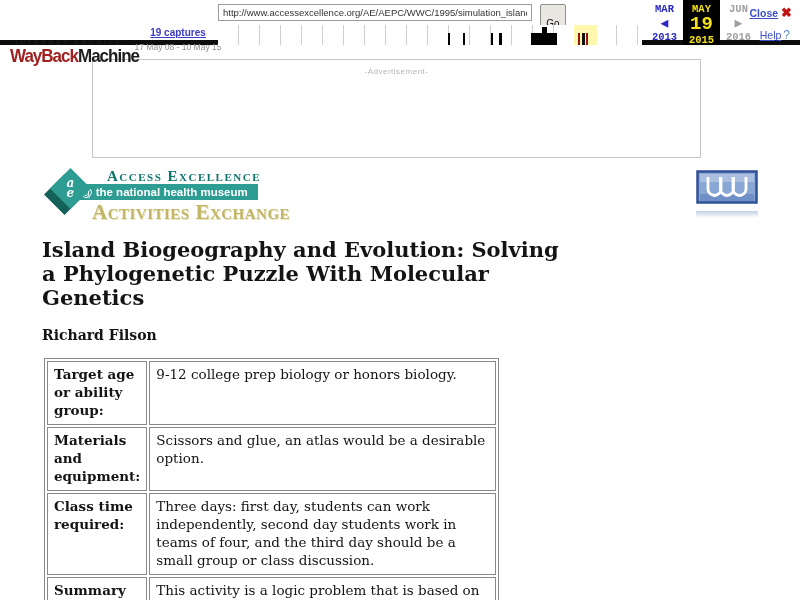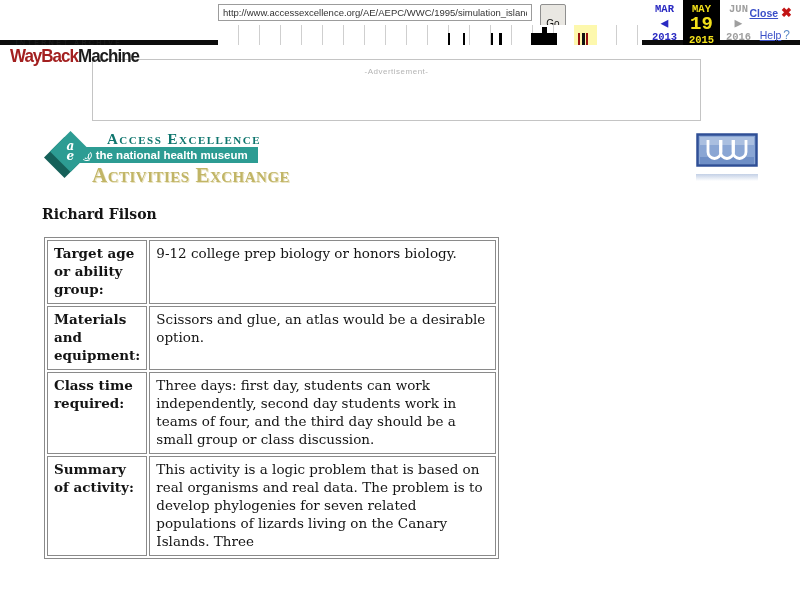--- a/index.html
+++ b/index.html
@@ -74,6 +74,10 @@
     <div class="wordmark"><span class="wm-red">WayBack</span><span class="wm-black">Machine</span></div>
   </div>
 
+  <div class="wb-captures">
+    <span class="cap-link">19 captures</span>
+    <div class="cap-range">17 May 08 - 10 May 15</div>
+  </div>
 
   <input class="wb-url" value="http://www.accessexcellence.org/AE/AEPC/WWC/1995/simulation_island.php" style="">
   <button class="wb-go">Go</button>

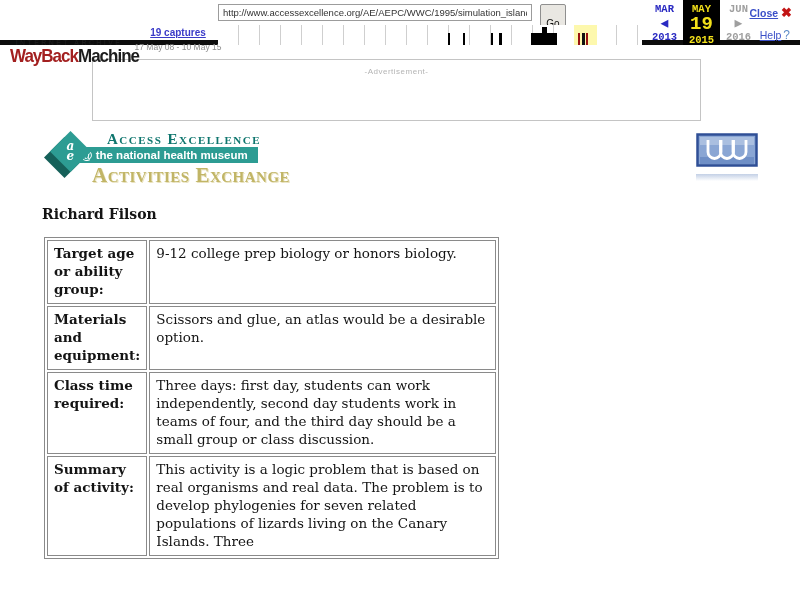--- a/index.html
+++ b/index.html
@@ -40,7 +40,7 @@
   .q-mark { color: #5e8cc8; font-size: 12px; margin-left: 2px; }
 
   
-  .ad { margin: 14px 0 0 92px; width: 609px; height: 62px; border: 1px solid #c4c4c4; text-align: center; }
+  .ad { margin: 14px 0 0 92px; width: 609px; height: 99px; border: 1px solid #c4c4c4; text-align: center; }
   .ad-label { display: inline-block; margin-top: 3px; font-size: 8px; letter-spacing: .5px; color: #b4b4b4; }
 
   

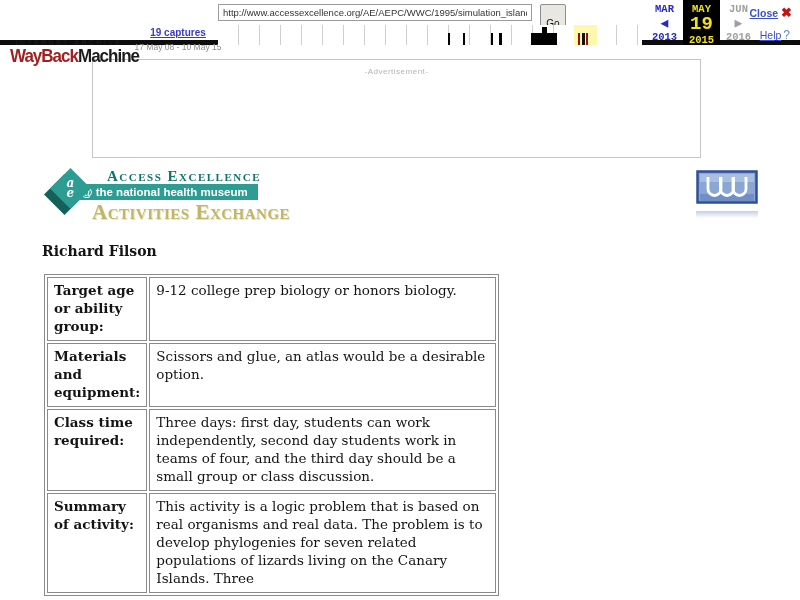--- a/index.html
+++ b/index.html
@@ -144,6 +144,7 @@
 </div>
 
 <div class="article">
+  <div class="title">Island Biogeography and Evolution: Solving a Phylogenetic Puzzle With Molecular Genetics</div>
   <div class="author">Richard Filson</div>
 
   <table class="info">

